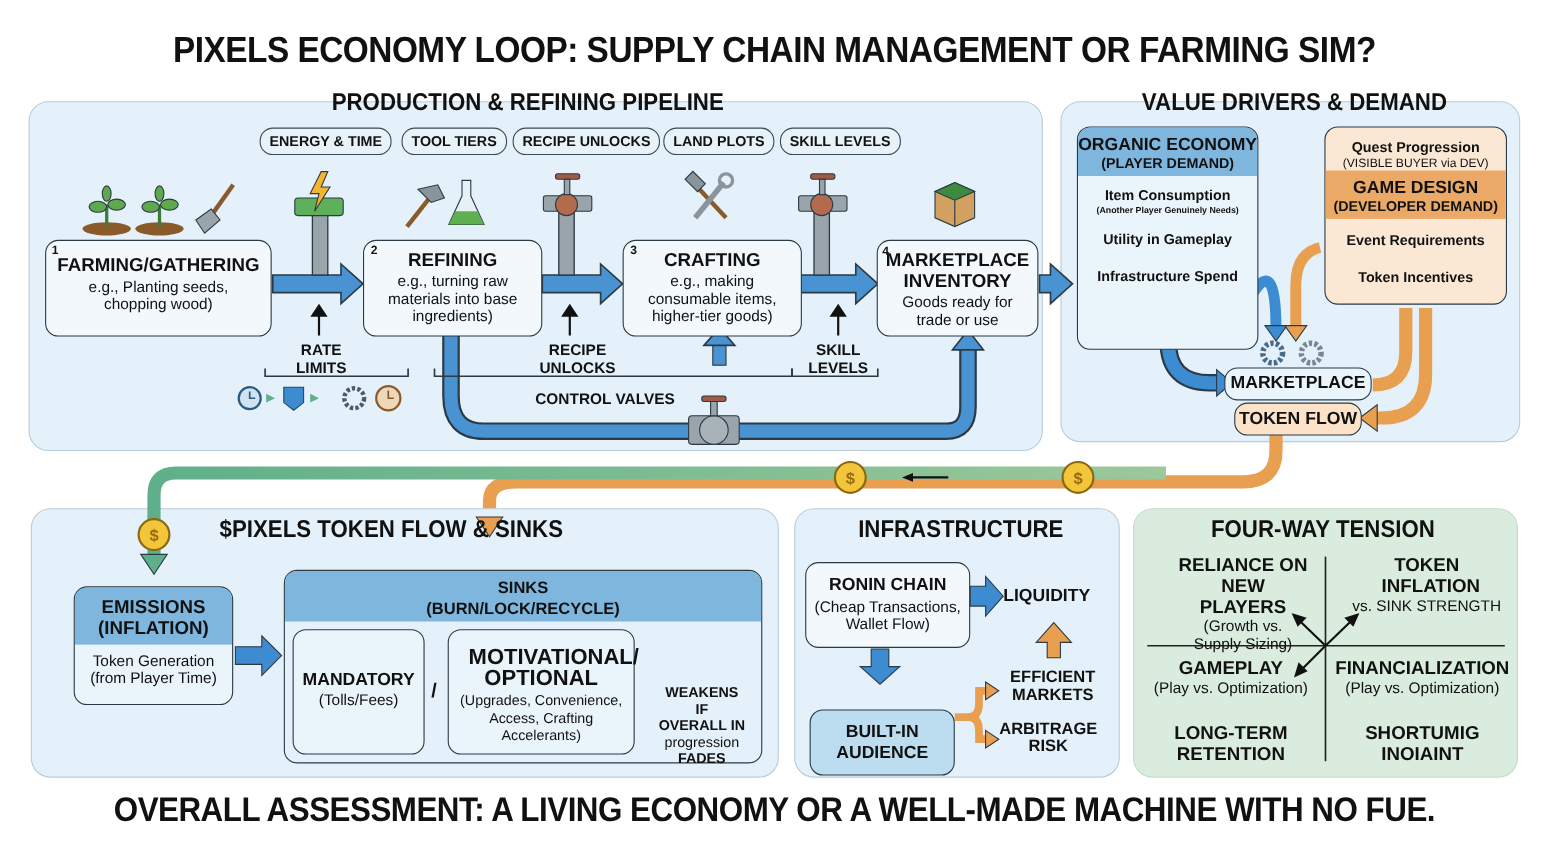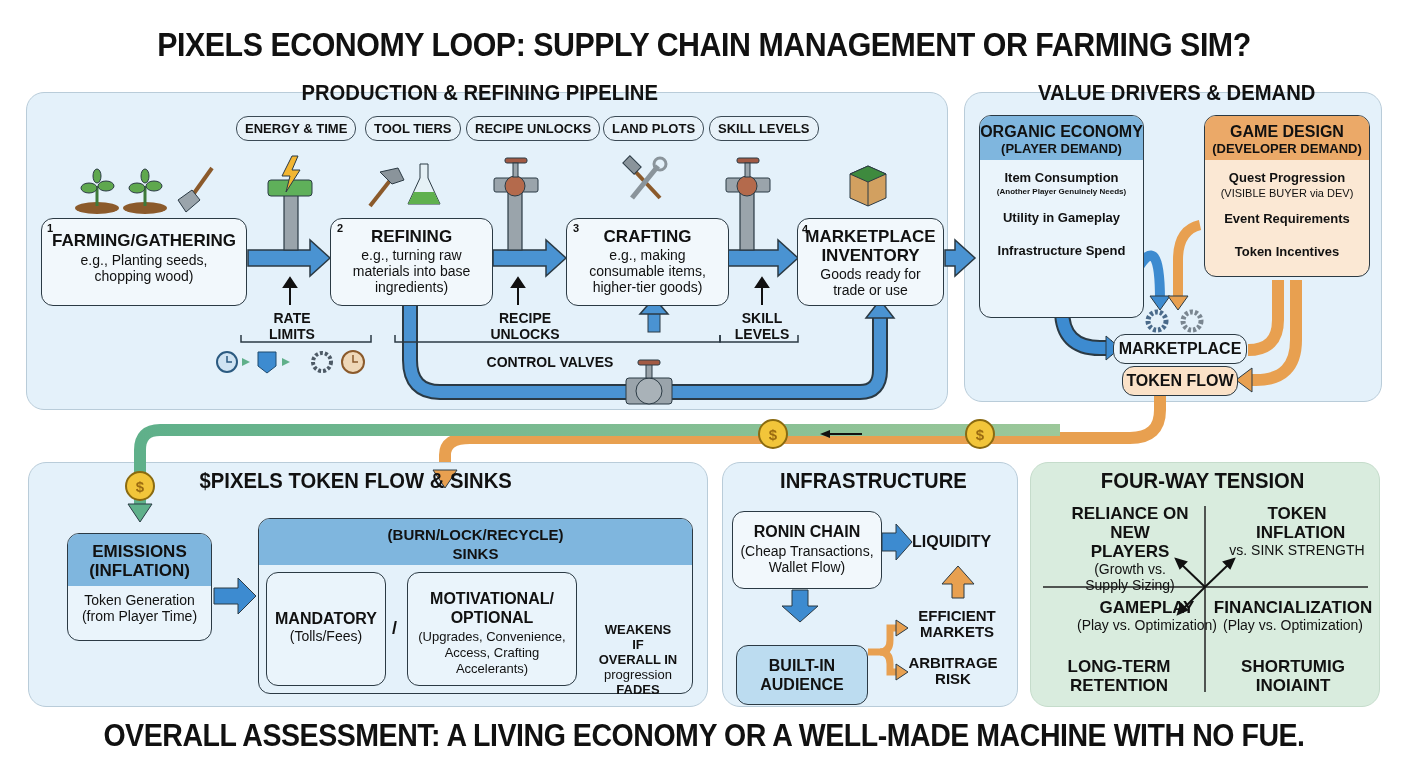--- a/index.html
+++ b/index.html
@@ -261,13 +261,13 @@
 </div>
 
 <div class="card" style="left:1204px;top:115px;width:166px;height:162px;overflow:hidden;background:#fbe8d4">
+  <div style="margin-top:8px">
+    <div class="h" style="font-size:13px">Quest Progression</div>
+    <div style="font-size:11px">(VISIBLE BUYER via DEV)</div>
+  </div>
   <div style="background:#eba968;padding:6px 0 4px">
     <div class="h" style="font-size:16px">GAME DESIGN</div>
     <div class="h" style="font-size:13px;line-height:15px">(DEVELOPER DEMAND)</div>
-  </div>
-  <div style="margin-top:8px">
-    <div class="h" style="font-size:13px">Quest Progression</div>
-    <div style="font-size:11px">(VISIBLE BUYER via DEV)</div>
   </div>
   <div class="h" style="font-size:13px;margin-top:10px">Event Requirements</div>
   <div class="h" style="font-size:13px;margin-top:14px">Token Incentives</div>

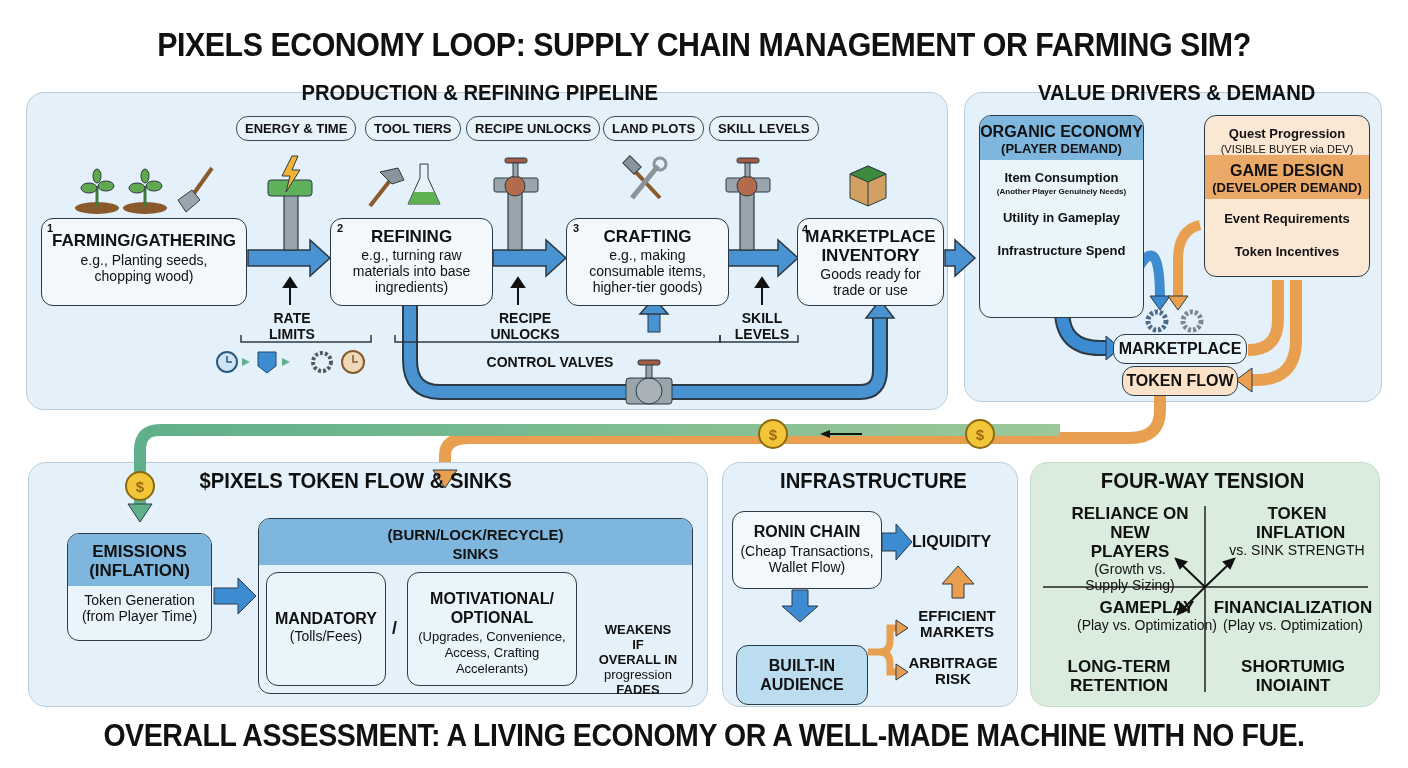--- a/index.html
+++ b/index.html
@@ -288,8 +288,8 @@
 
 <div class="card" style="left:258px;top:518px;width:435px;height:176px;overflow:hidden;background:#e4f1fa">
   <div style="background:#7fb6de;padding:6px 0 4px;height:46px">
+    <div class="h" style="font-size:15px">SINKS</div>
     <div class="h" style="font-size:15px">(BURN/LOCK/RECYCLE)</div>
-    <div class="h" style="font-size:15px">SINKS</div>
   </div>
 </div>
 <div class="card" style="left:266px;top:572px;width:120px;height:114px;padding-top:36px;background:#eaf4fb">

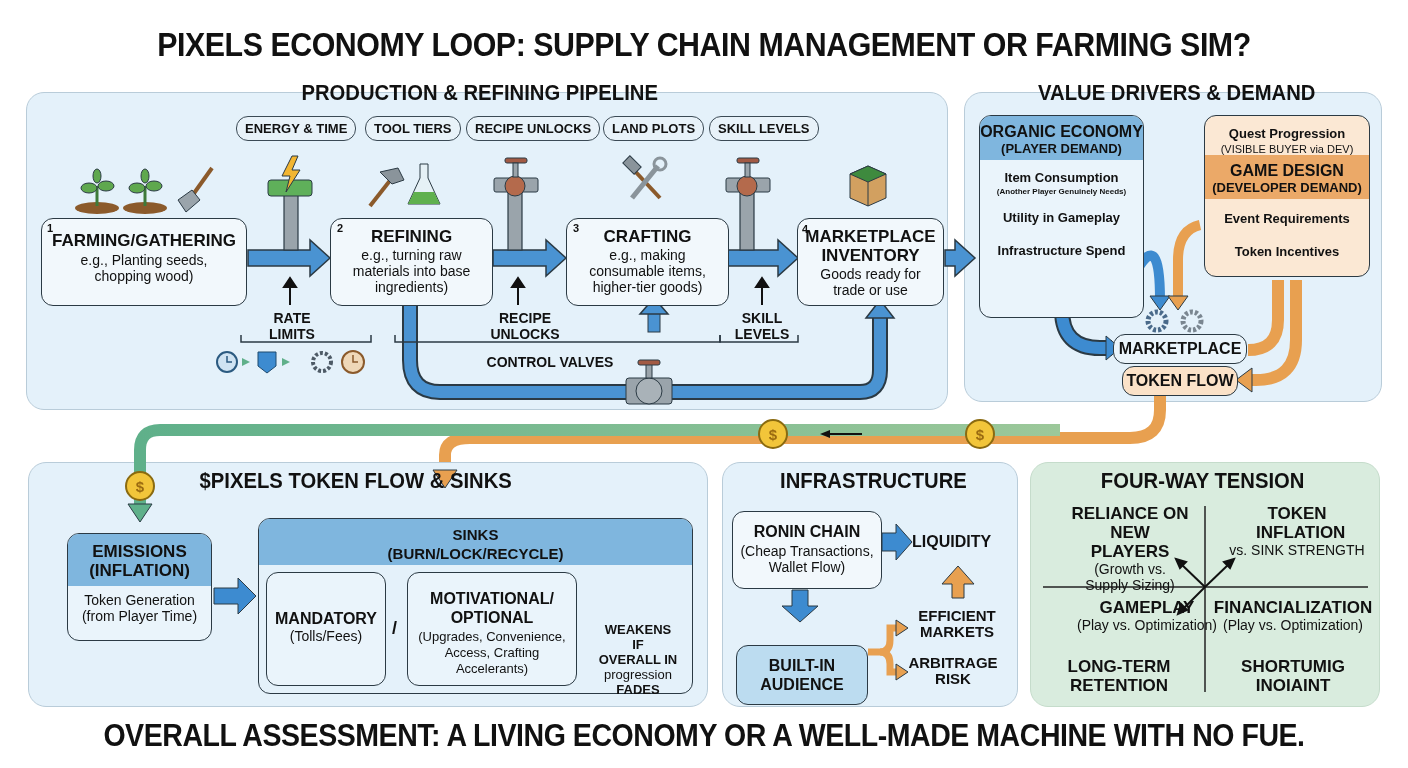--- a/index.html
+++ b/index.html
@@ -298,7 +298,7 @@
 </div>
 <div class="lbl" style="left:392px;top:620px;font-size:18px">/</div>
 <div class="card" style="left:407px;top:572px;width:170px;height:114px;padding-top:16px;background:#eaf4fb">
-  <div class="h" style="font-size:16px;padding:0 18px">MOTIVATIONAL/ OPTIONAL</div>
+  <div class="h" style="font-size:20px;padding:0 18px">MOTIVATIONAL/ OPTIONAL</div>
   <div class="s" style="font-size:13px;padding:2px 2px 0">(Upgrades, Convenience, Access, Crafting Accelerants)</div>
 </div>
 <div class="lbl" style="left:598px;top:622px;width:80px;font-size:13px;line-height:15px">

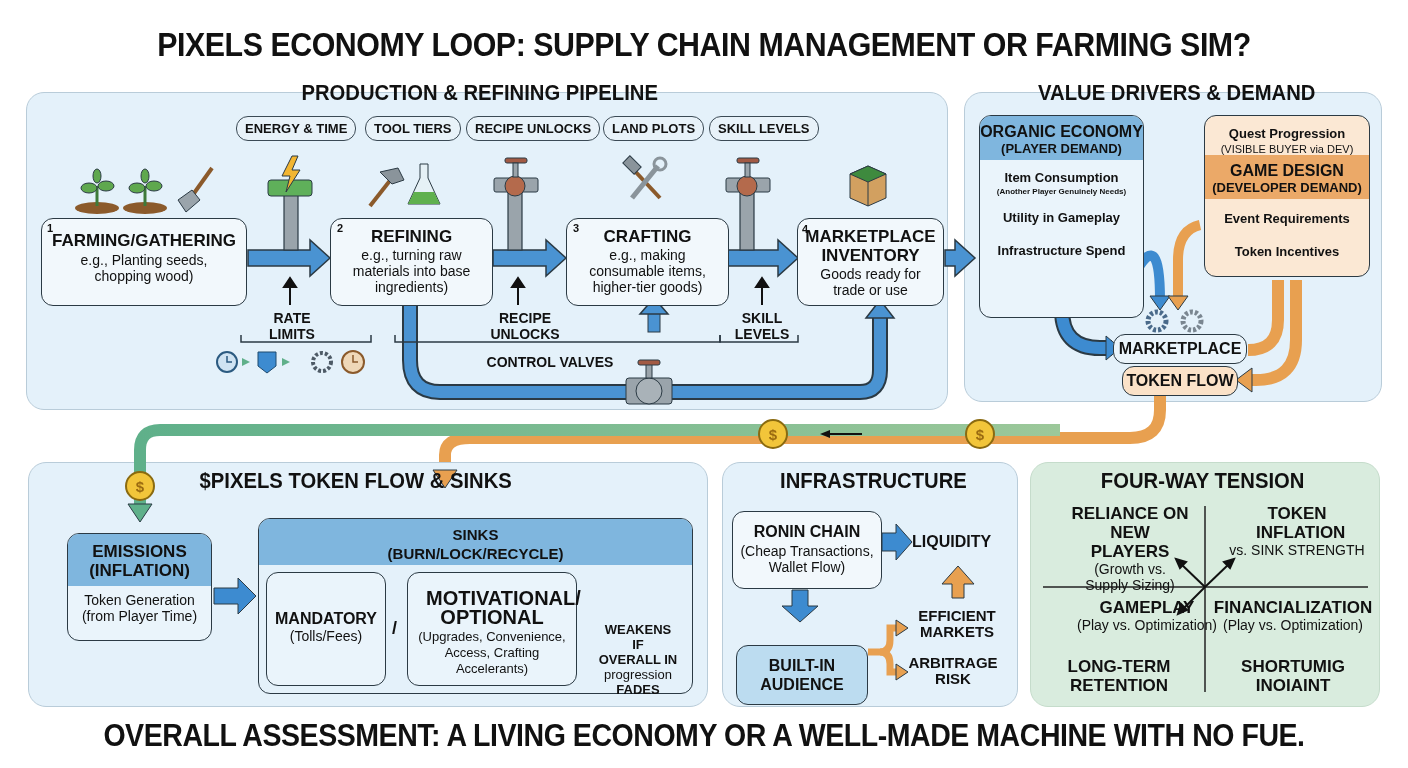--- a/index.html
+++ b/index.html
@@ -329,7 +329,7 @@
   <div class="h" style="padding:0 44px">TOKEN INFLATION</div>
   <div class="s">vs. SINK STRENGTH</div>
 </div>
-<div class="quad" style="left:1062px;top:598px">
+<div class="quad" style="left:1034px;top:598px">
   <div class="h">GAMEPLAY</div>
   <div class="s">(Play vs. Optimization)</div>
 </div>

